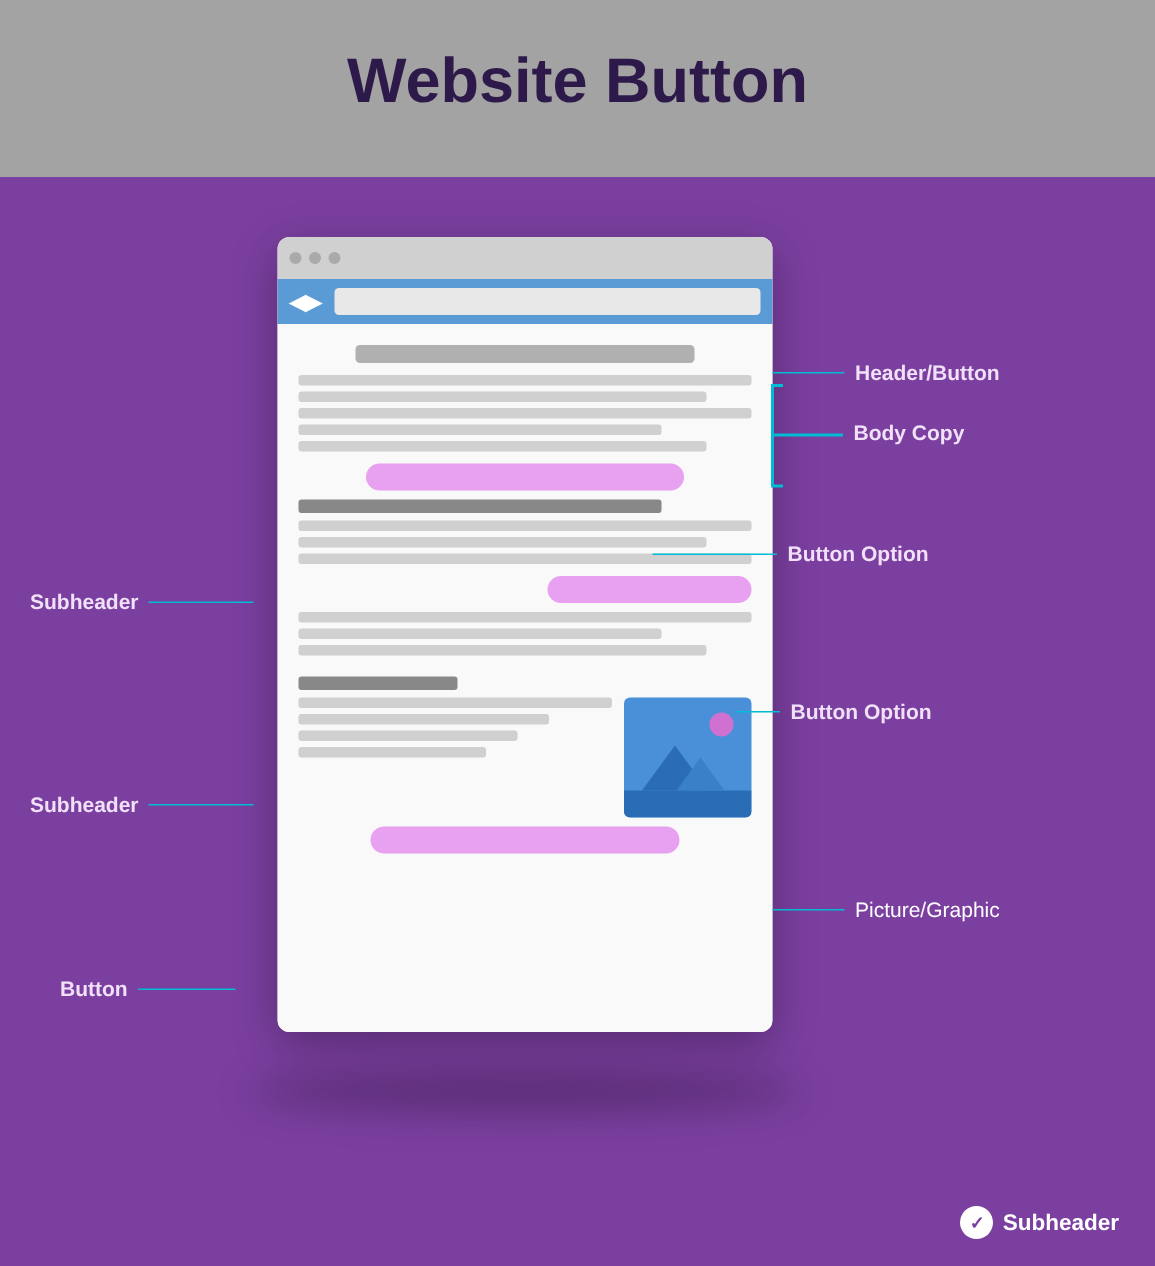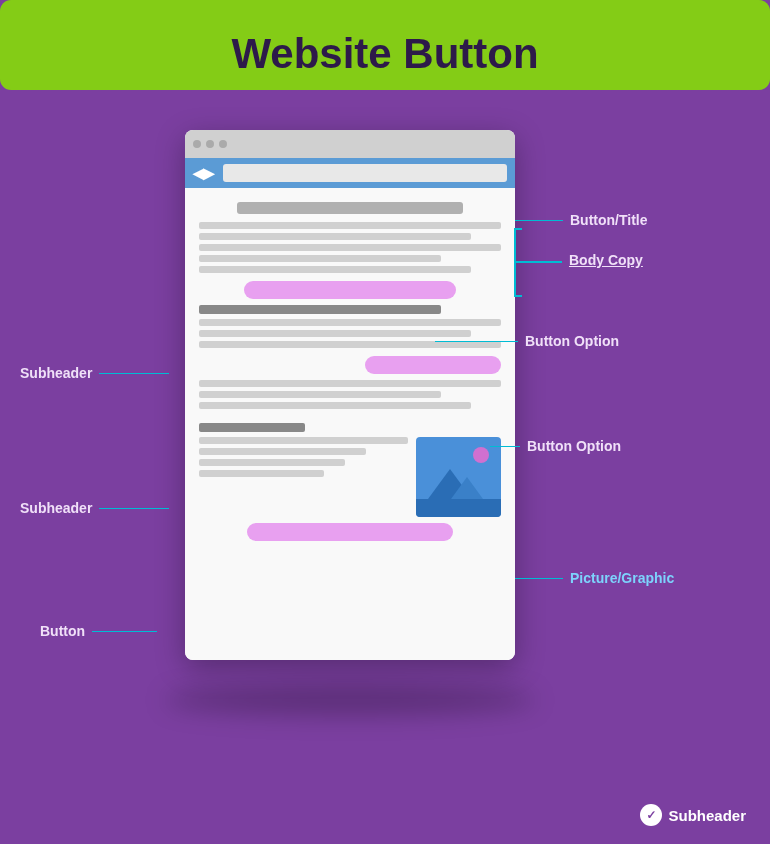--- a/index.html
+++ b/index.html
@@ -14,11 +14,10 @@
 
     
     .header-banner {
-      background-color: #84cc16;
+      background-color: #a3a3a3;
       width: 100%;
-      padding: 30px 20px 12px;
+      padding: 30px 20px 40px;
       text-align: center;
-      border-radius: 11px;
     }
     .header-banner h1 {
       font-size: 42px;

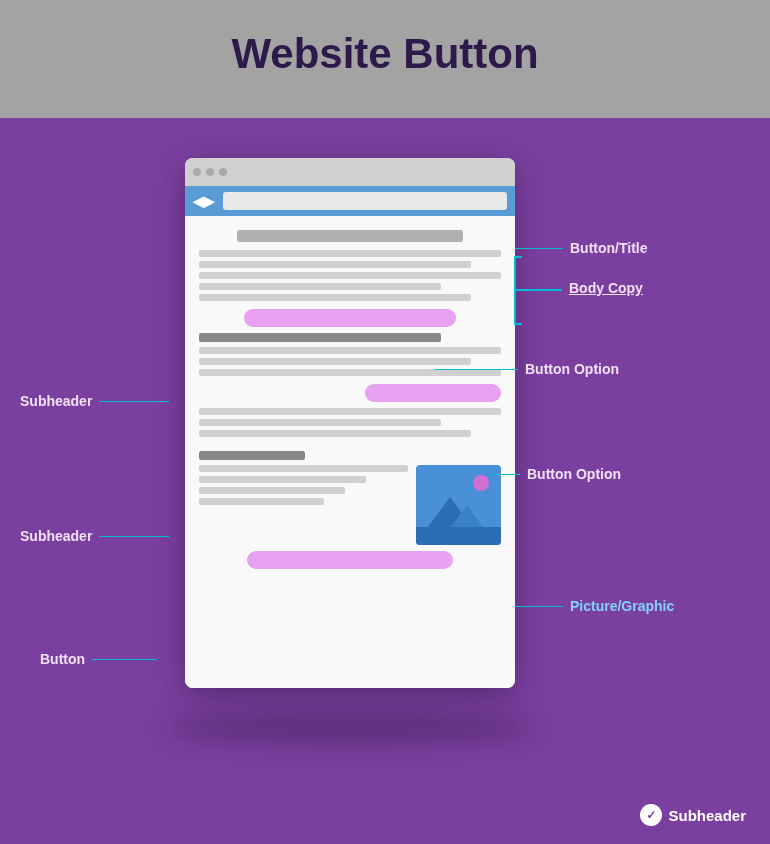--- a/index.html
+++ b/index.html
@@ -338,7 +338,7 @@
 
   <div style="position:absolute; top: 122px; left: 515px; display:flex; align-items:center;">
     <div style="width:48px; height:1.5px; background:#00bcd4;"></div>
-    <span style="color:#f0e0f8; font-size:14px; font-weight:600; padding-left:7px; white-space:nowrap;">Button/Title</span>
+    <span style="color:#f0e0f8; font-size:14px; font-weight:600; padding-left:7px; white-space:nowrap;">Header/Button</span>
   </div>
 
   <div style="position:absolute; top: 138px; left: 514px;">

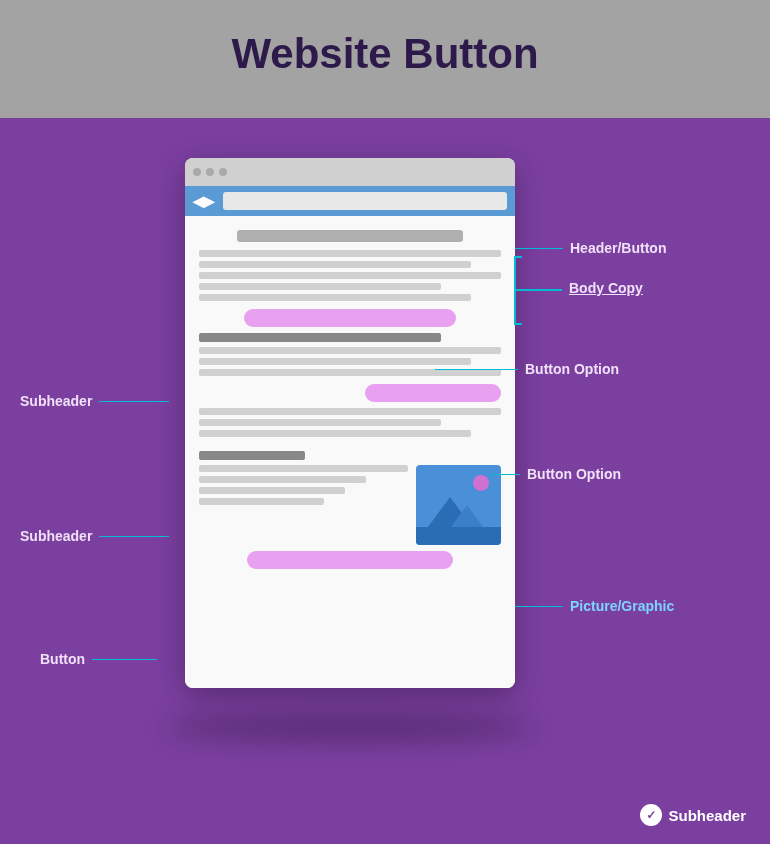--- a/index.html
+++ b/index.html
@@ -348,7 +348,7 @@
     <div style="position:absolute; left:0; top:67px; width:8px; height:1.5px; background:#00bcd4;"></div>
 
     <div style="position:absolute; left:0; top:33px; width:48px; height:1.5px; background:#00bcd4;"></div>
-    <span style="position:absolute; left:48px; top:24px; color:#f0e0f8; font-size:14px; font-weight:600; padding-left:7px; white-space:nowrap;text-decoration:underline;">Body Copy</span>
+    <span style="position:absolute; left:48px; top:24px; color:#f0e0f8; font-size:14px; font-weight:600; padding-left:7px; white-space:nowrap;">Body Copy</span>
   </div>
 
   <div style="position:absolute; top: 243px; left: 435px; display:flex; align-items:center;">

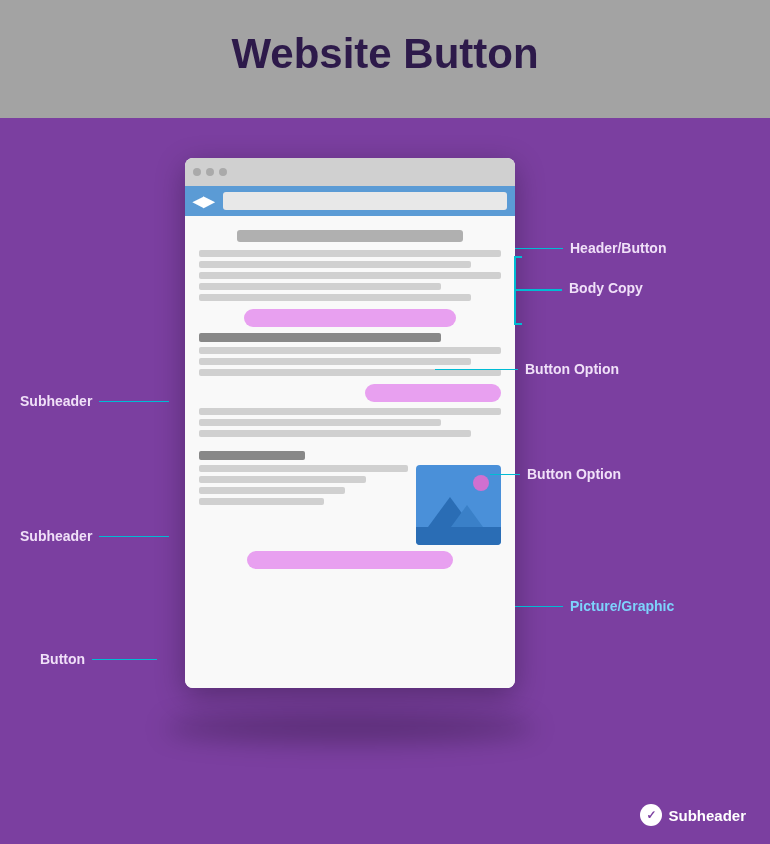--- a/index.html
+++ b/index.html
@@ -363,7 +363,7 @@
 
   <div style="position:absolute; top: 480px; left: 515px; display:flex; align-items:center;">
     <div style="width:48px; height:1.5px; background:#00bcd4;"></div>
-    <span style="color:#7dd3fc; font-size:14px; font-weight:700; padding-left:7px; white-space:nowrap;">Picture/Graphic</span>
+    <span style="color:#ffffff; font-size:14px; font-weight:400; padding-left:7px; white-space:nowrap;">Picture/Graphic</span>
   </div>
 
   <div style="position:absolute; top: 275px; left: 20px; display:flex; align-items:center;">

